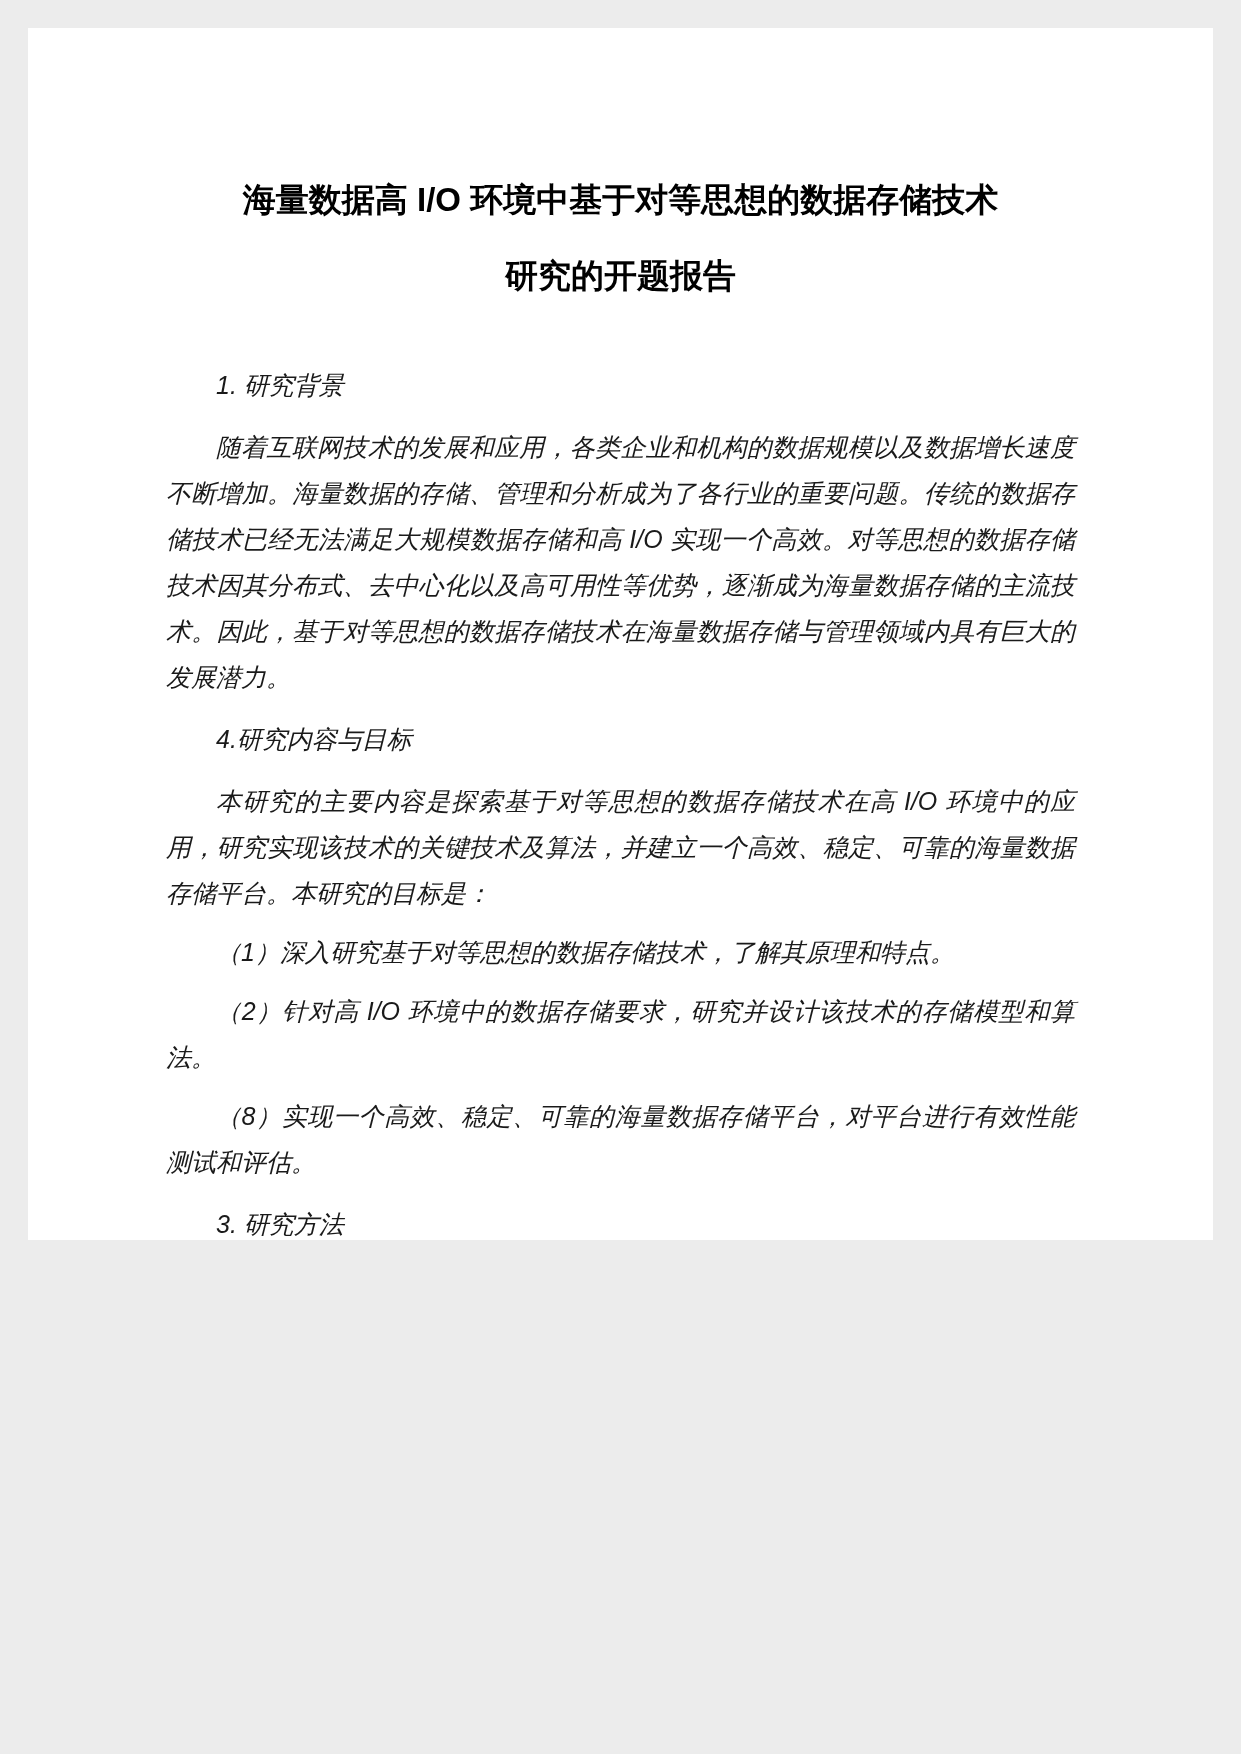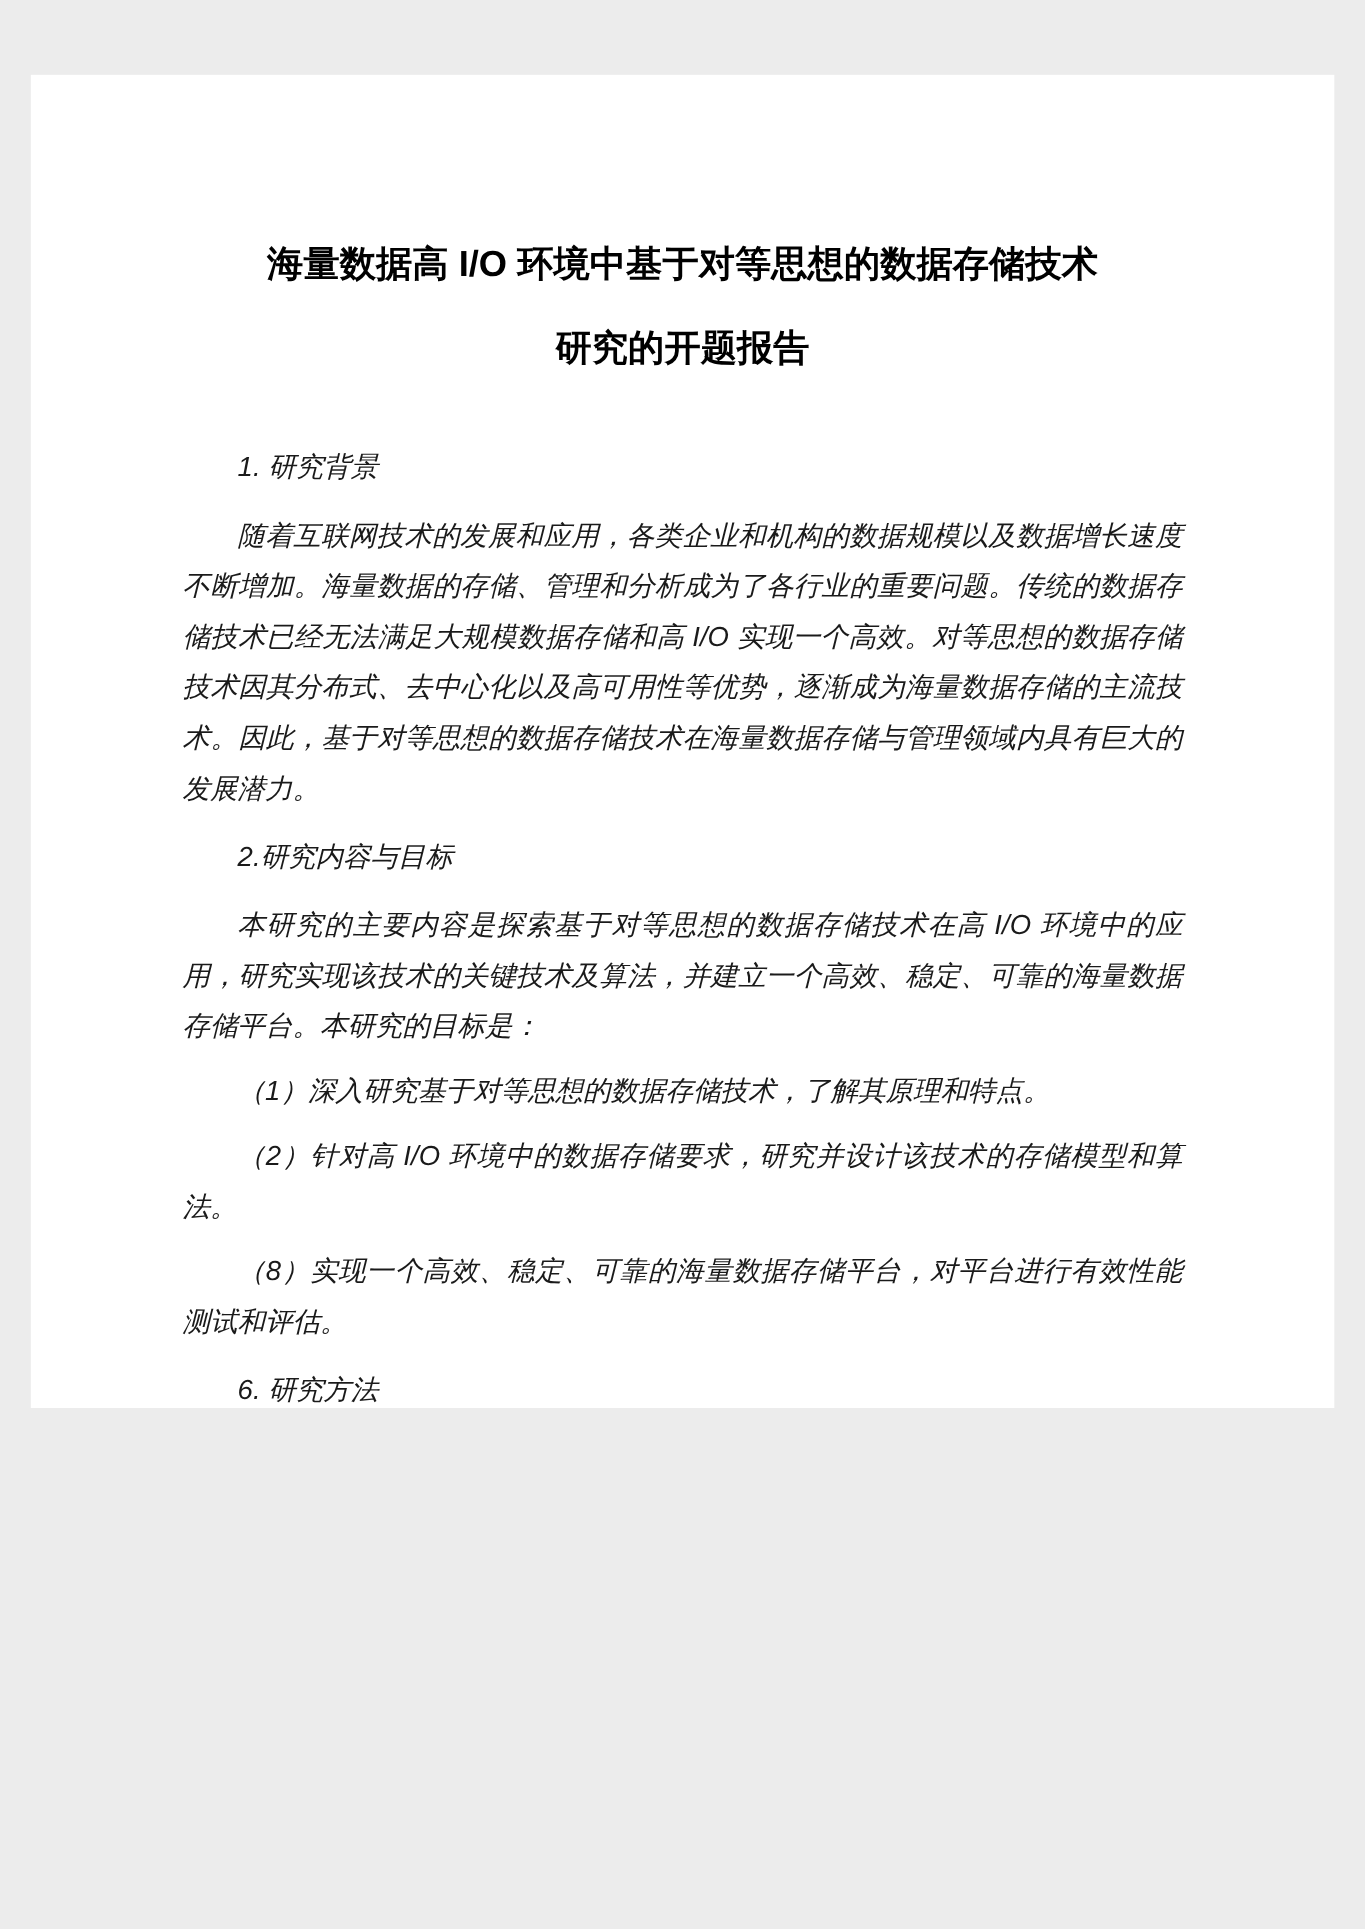--- a/index.html
+++ b/index.html
@@ -27,7 +27,6 @@
     background: #ffffff;
     padding: 104px 138px 0 138px;
     overflow: hidden;
-    margin-top: 40px;
   }
 
   .doc-title {

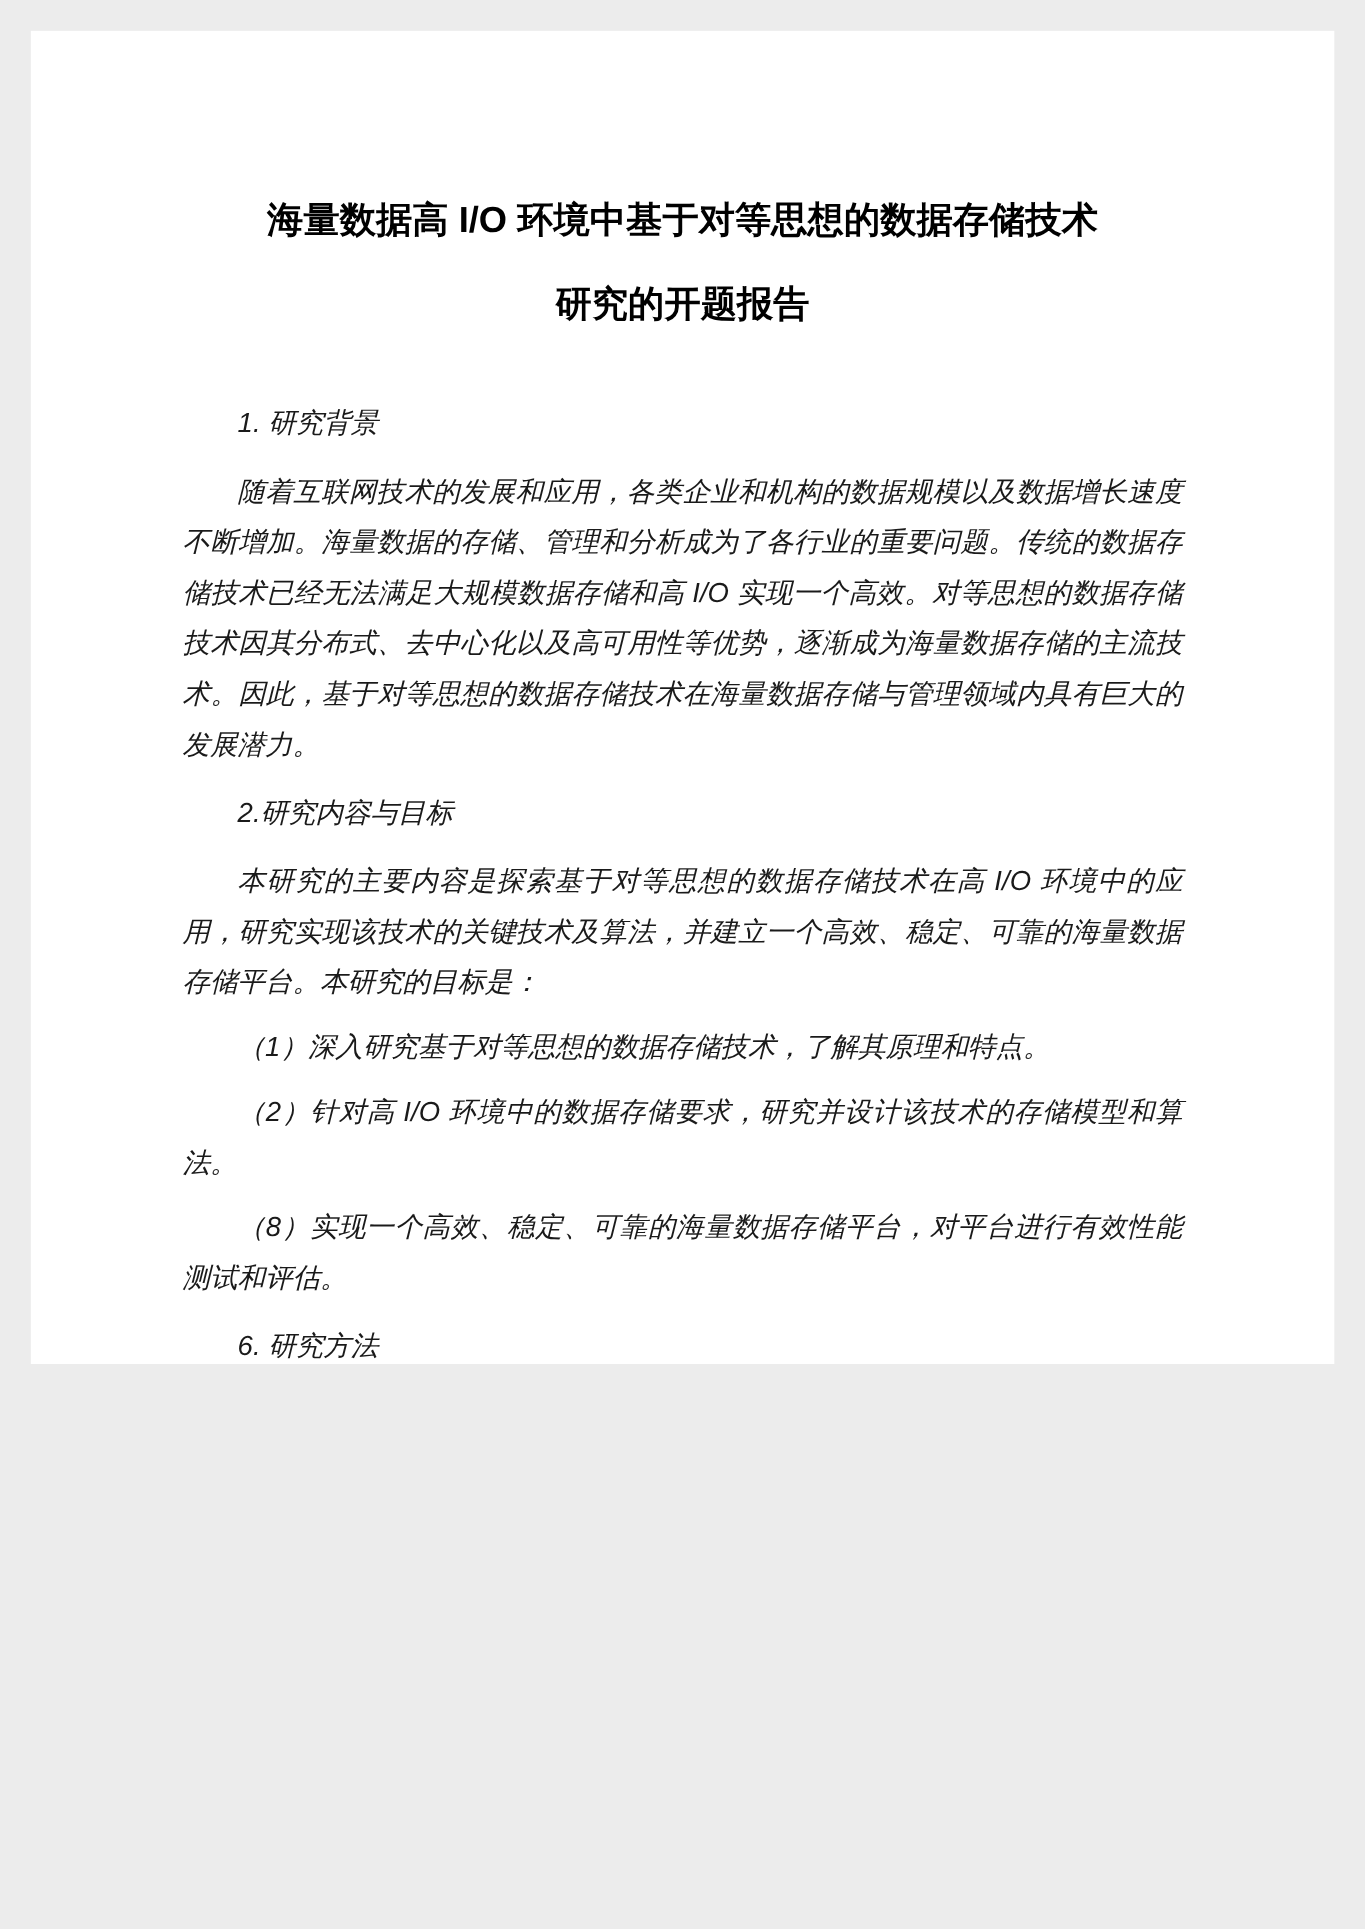--- a/index.html
+++ b/index.html
@@ -73,7 +73,7 @@
 
       <p class="block">随着互联网技术的发展和应用，各类企业和机构的数据规模以及数据增长速度不断增加。海量数据的存储、管理和分析成为了各行业的重要问题。传统的数据存储技术已经无法满足大规模数据存储和高 I/O 实现一个高效。对等思想的数据存储技术因其分布式、去中心化以及高可用性等优势，逐渐成为海量数据存储的主流技术。因此，基于对等思想的数据存储技术在海量数据存储与管理领域内具有巨大的发展潜力。</p>
 
-      <p class="block heading">2.研究内容与目标</p>
+      <p class="block heading">4.研究内容与目标</p>
 
       <p class="block">本研究的主要内容是探索基于对等思想的数据存储技术在高 I/O 环境中的应用，研究实现该技术的关键技术及算法，并建立一个高效、稳定、可靠的海量数据存储平台。本研究的目标是：</p>
 

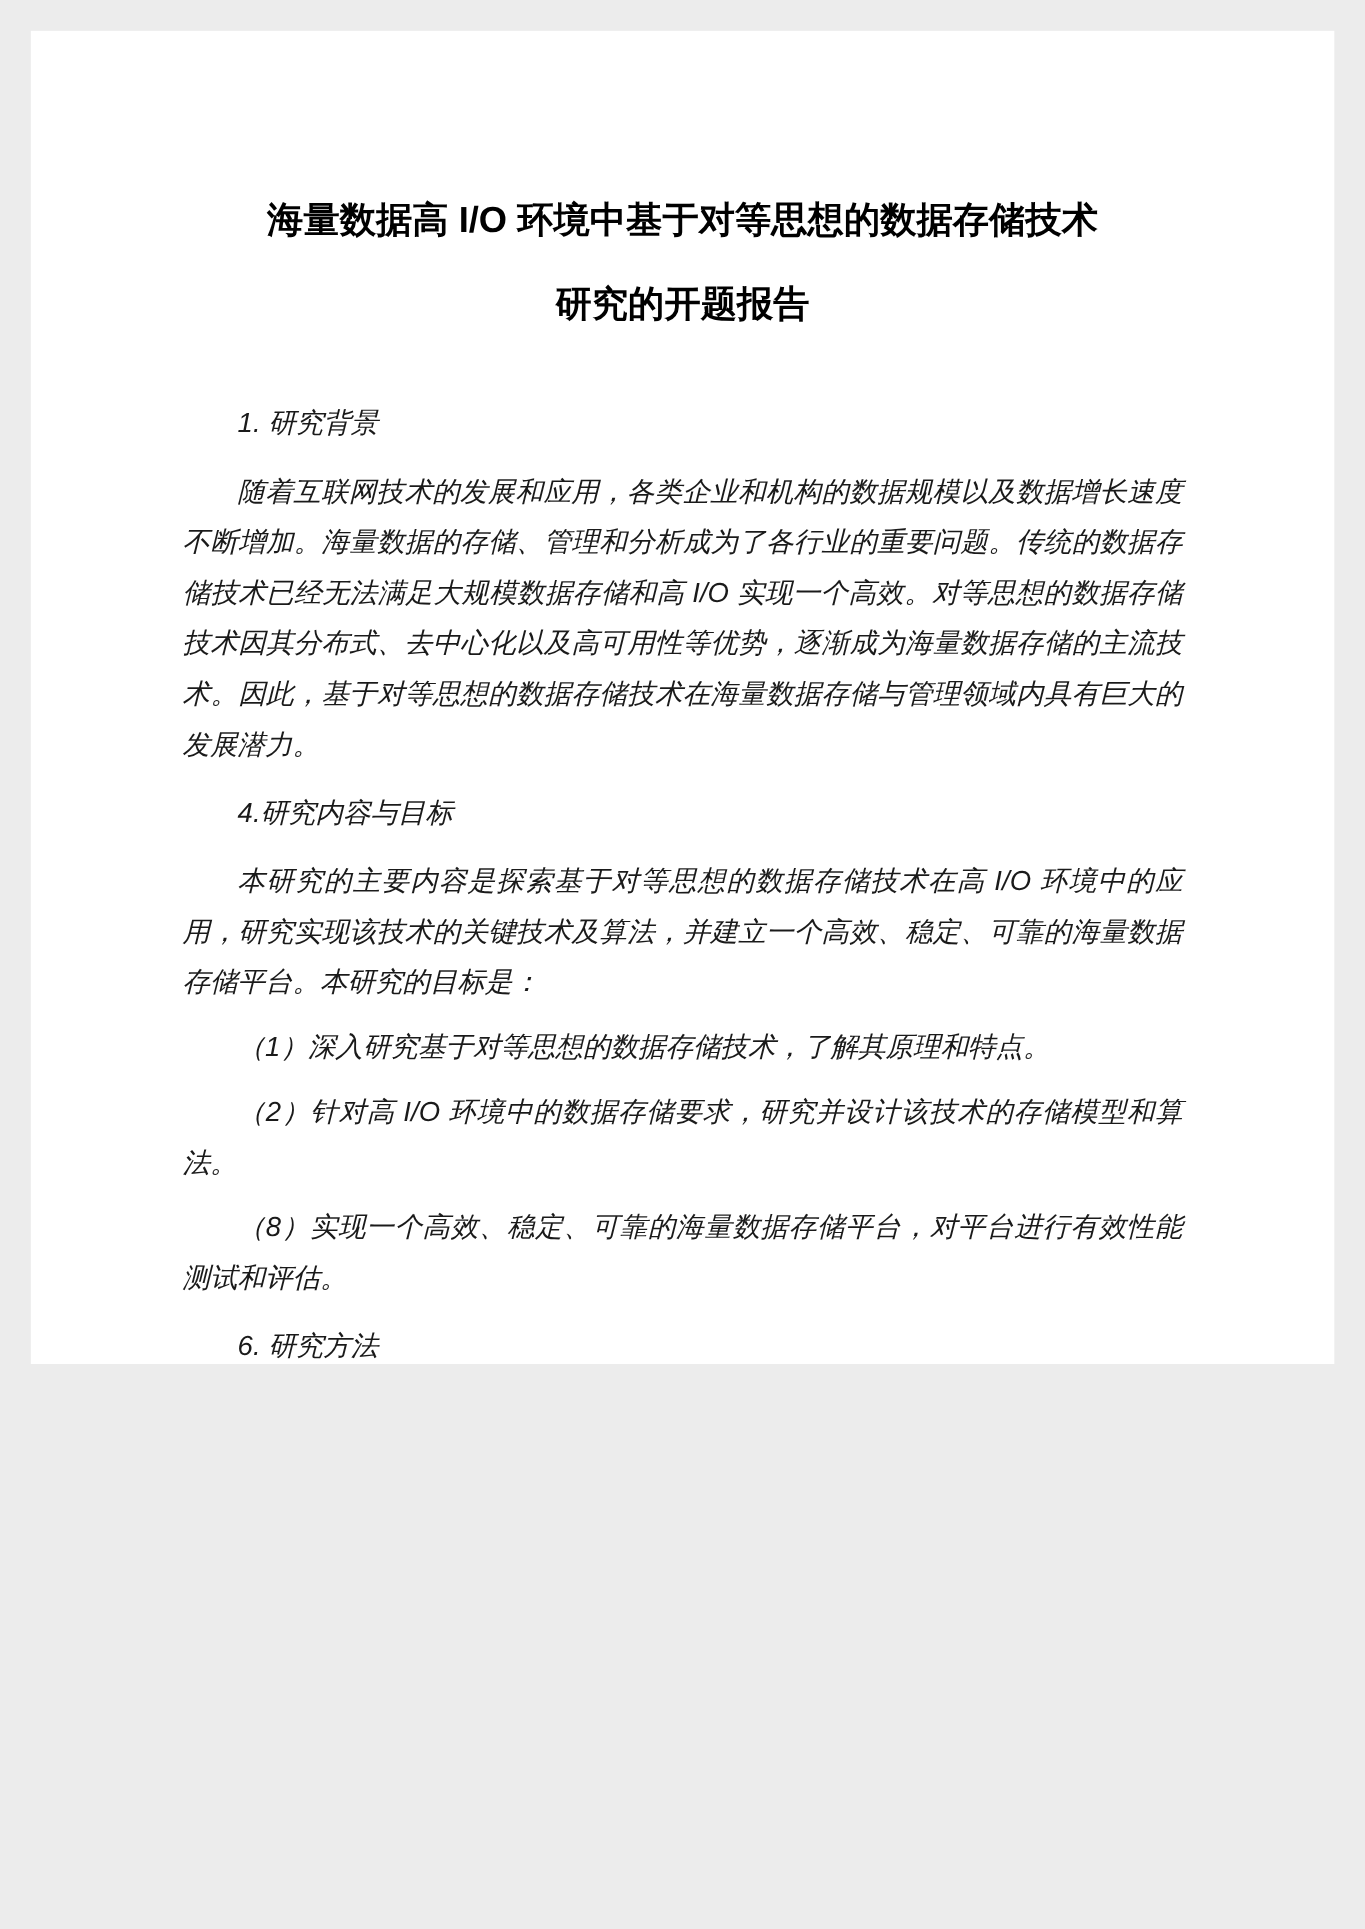--- a/index.html
+++ b/index.html
@@ -84,7 +84,7 @@
       <p class="block">（8）实现一个高效、稳定、可靠的海量数据存储平台，对平台进行有效性能测试和评估。</p>
 
 
-      <p class="block heading">6. 研究方法</p>
+      <p class="block heading">3. 研究方法</p>
 
     </div>
 

